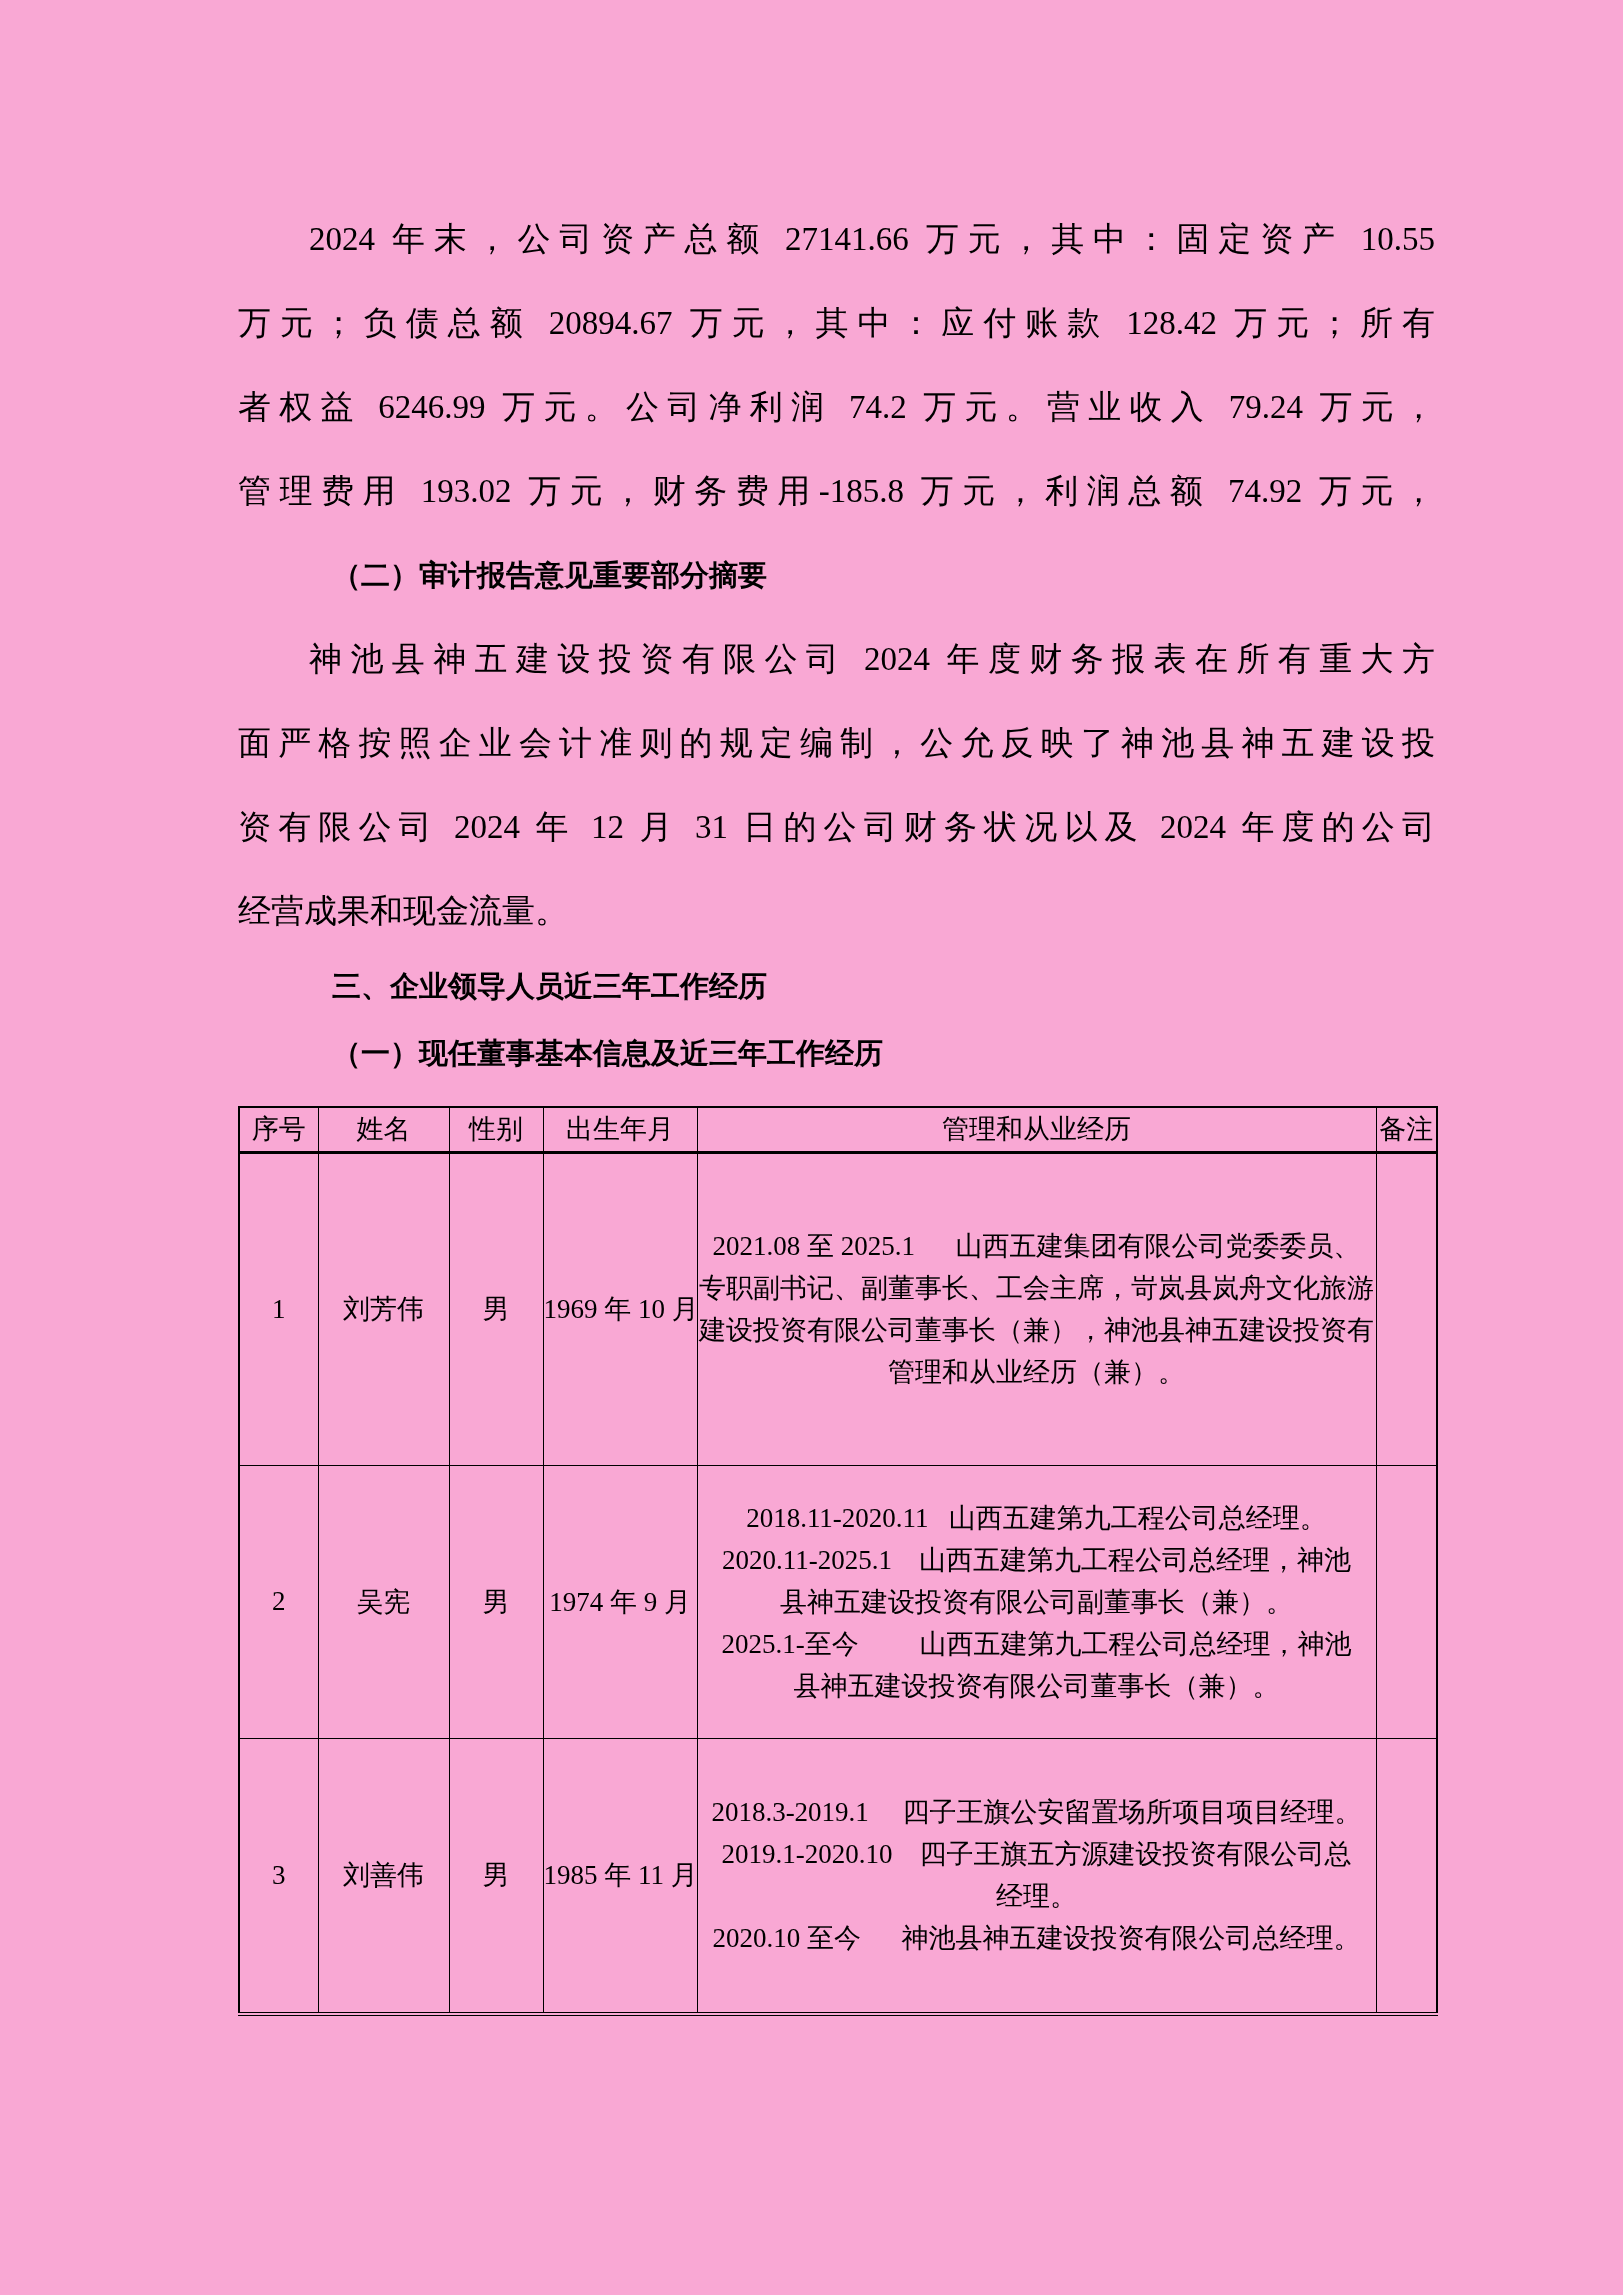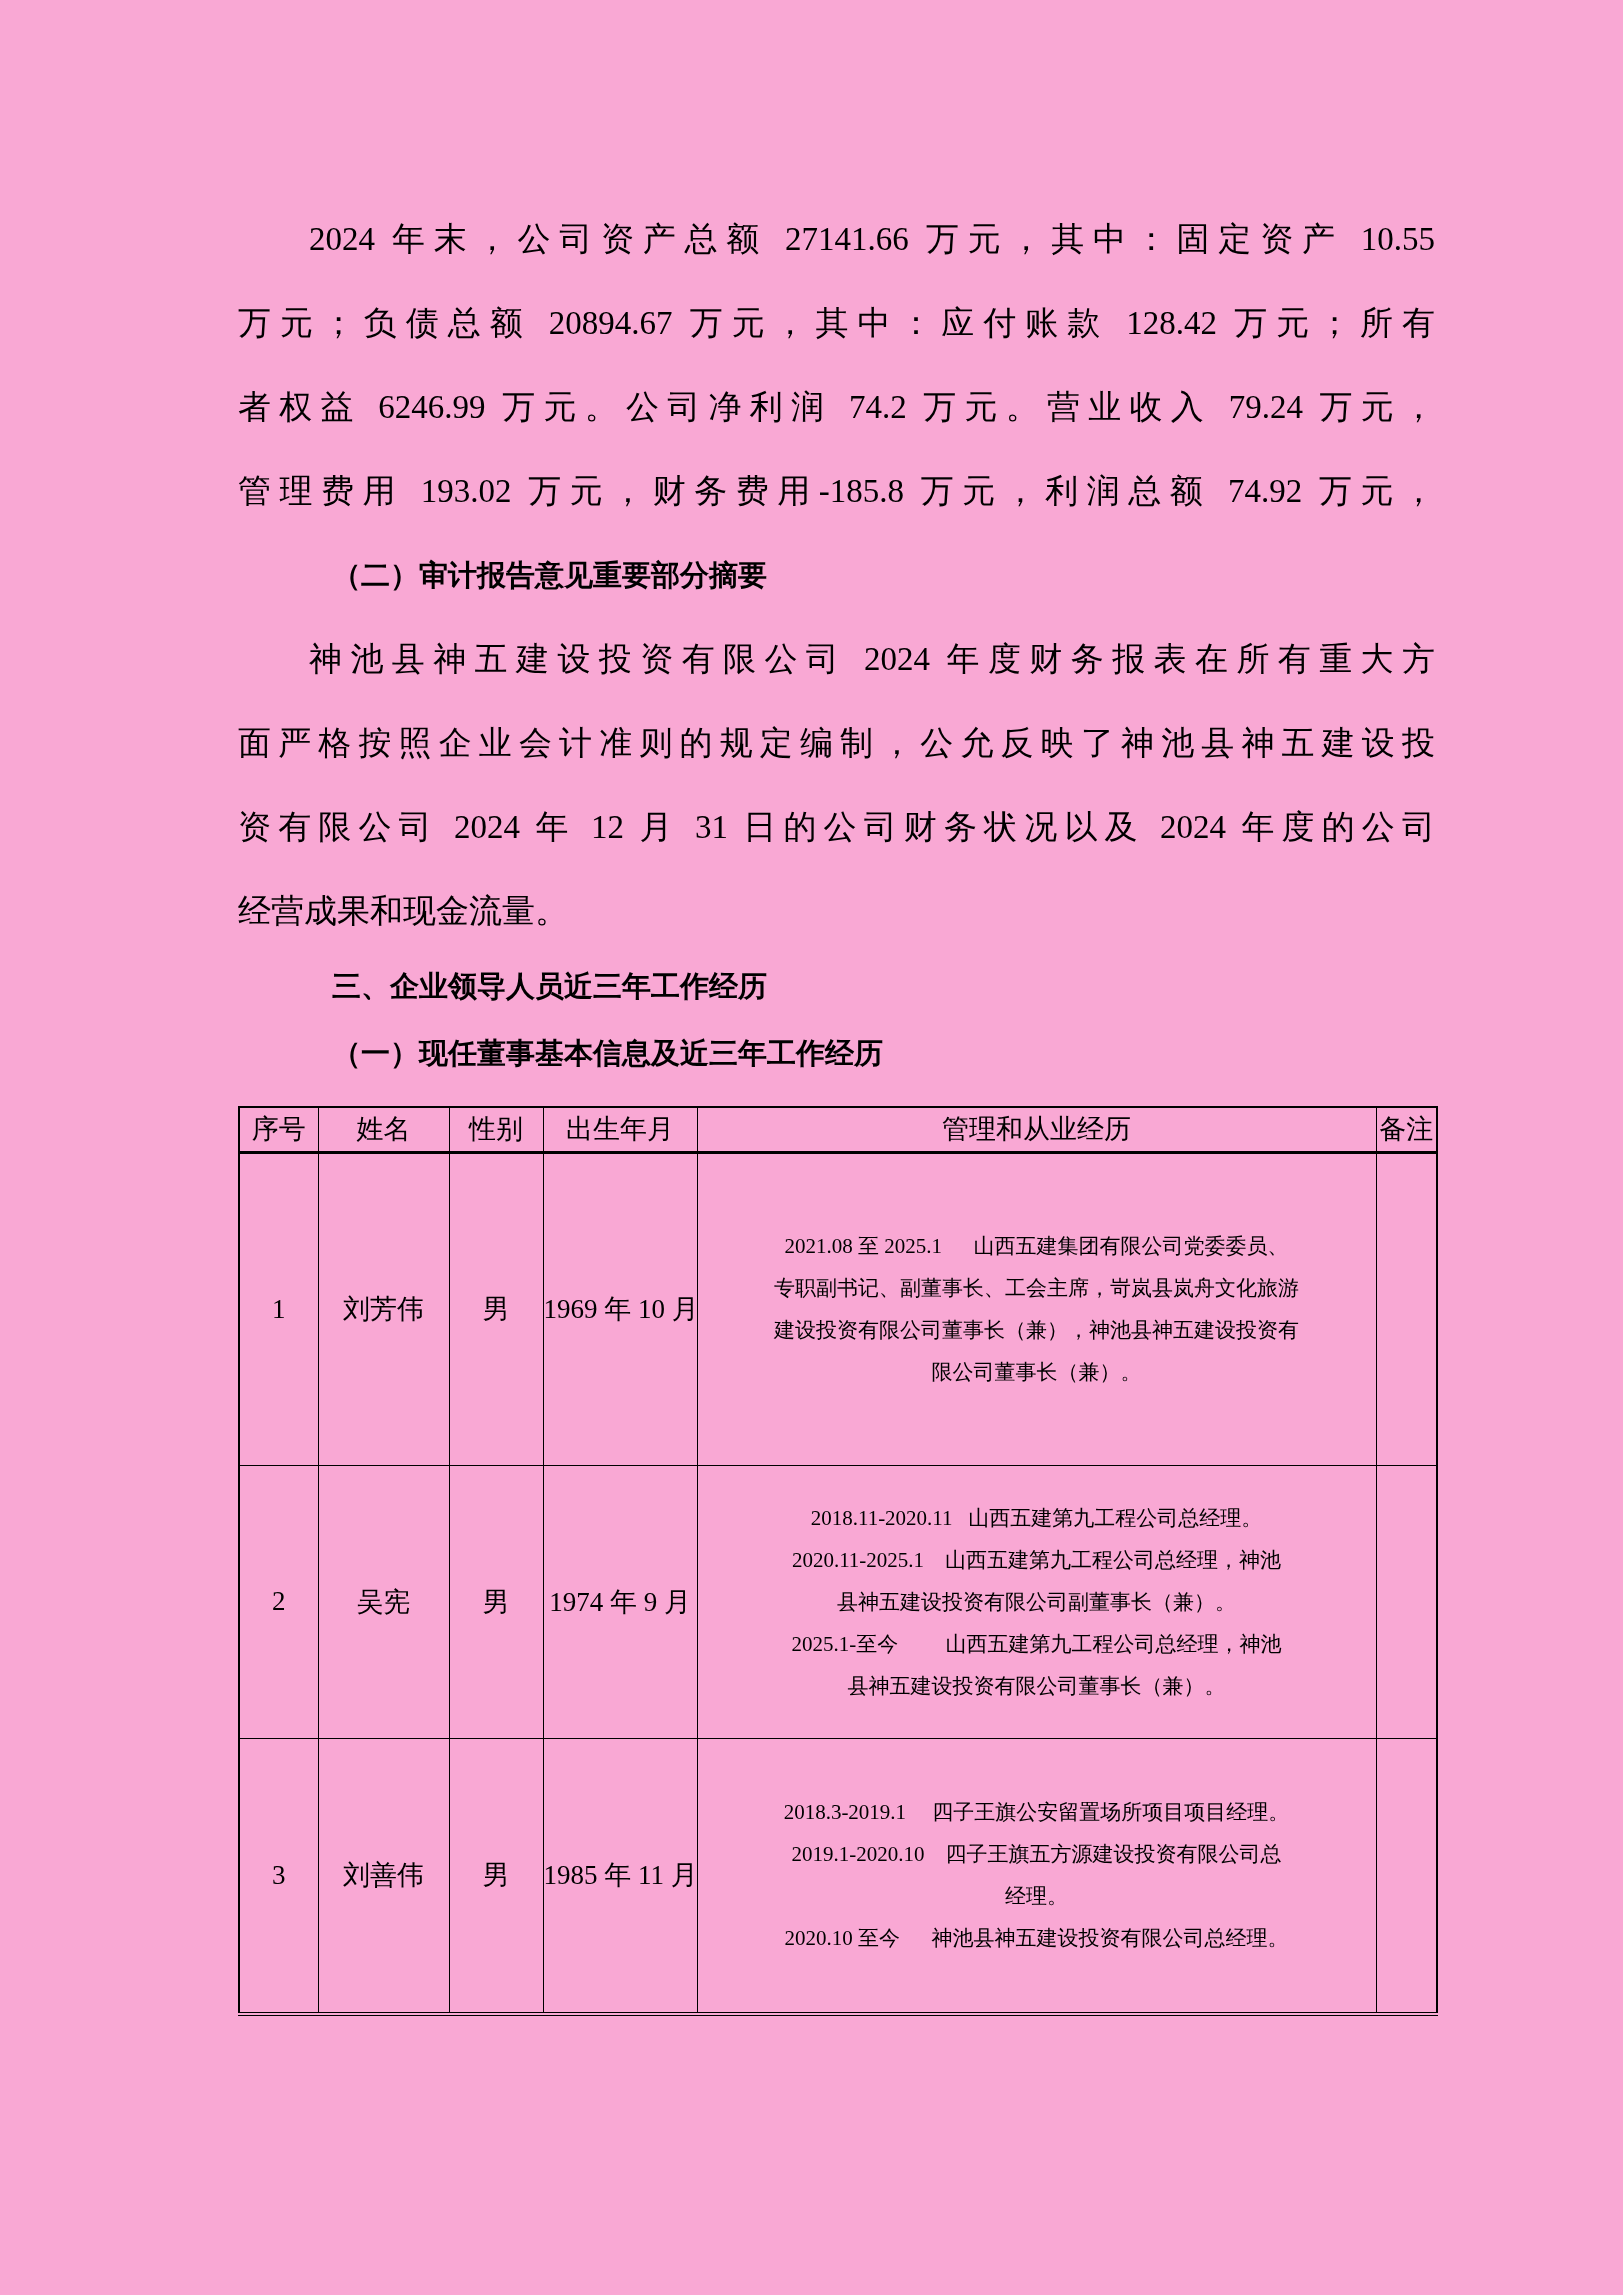--- a/index.html
+++ b/index.html
@@ -78,7 +78,7 @@
     white-space: normal;
   }
   .tline {
-    font-size: 21px;
+    font-size: 27px;
     line-height: 42px;
     white-space: pre;
     overflow: hidden;

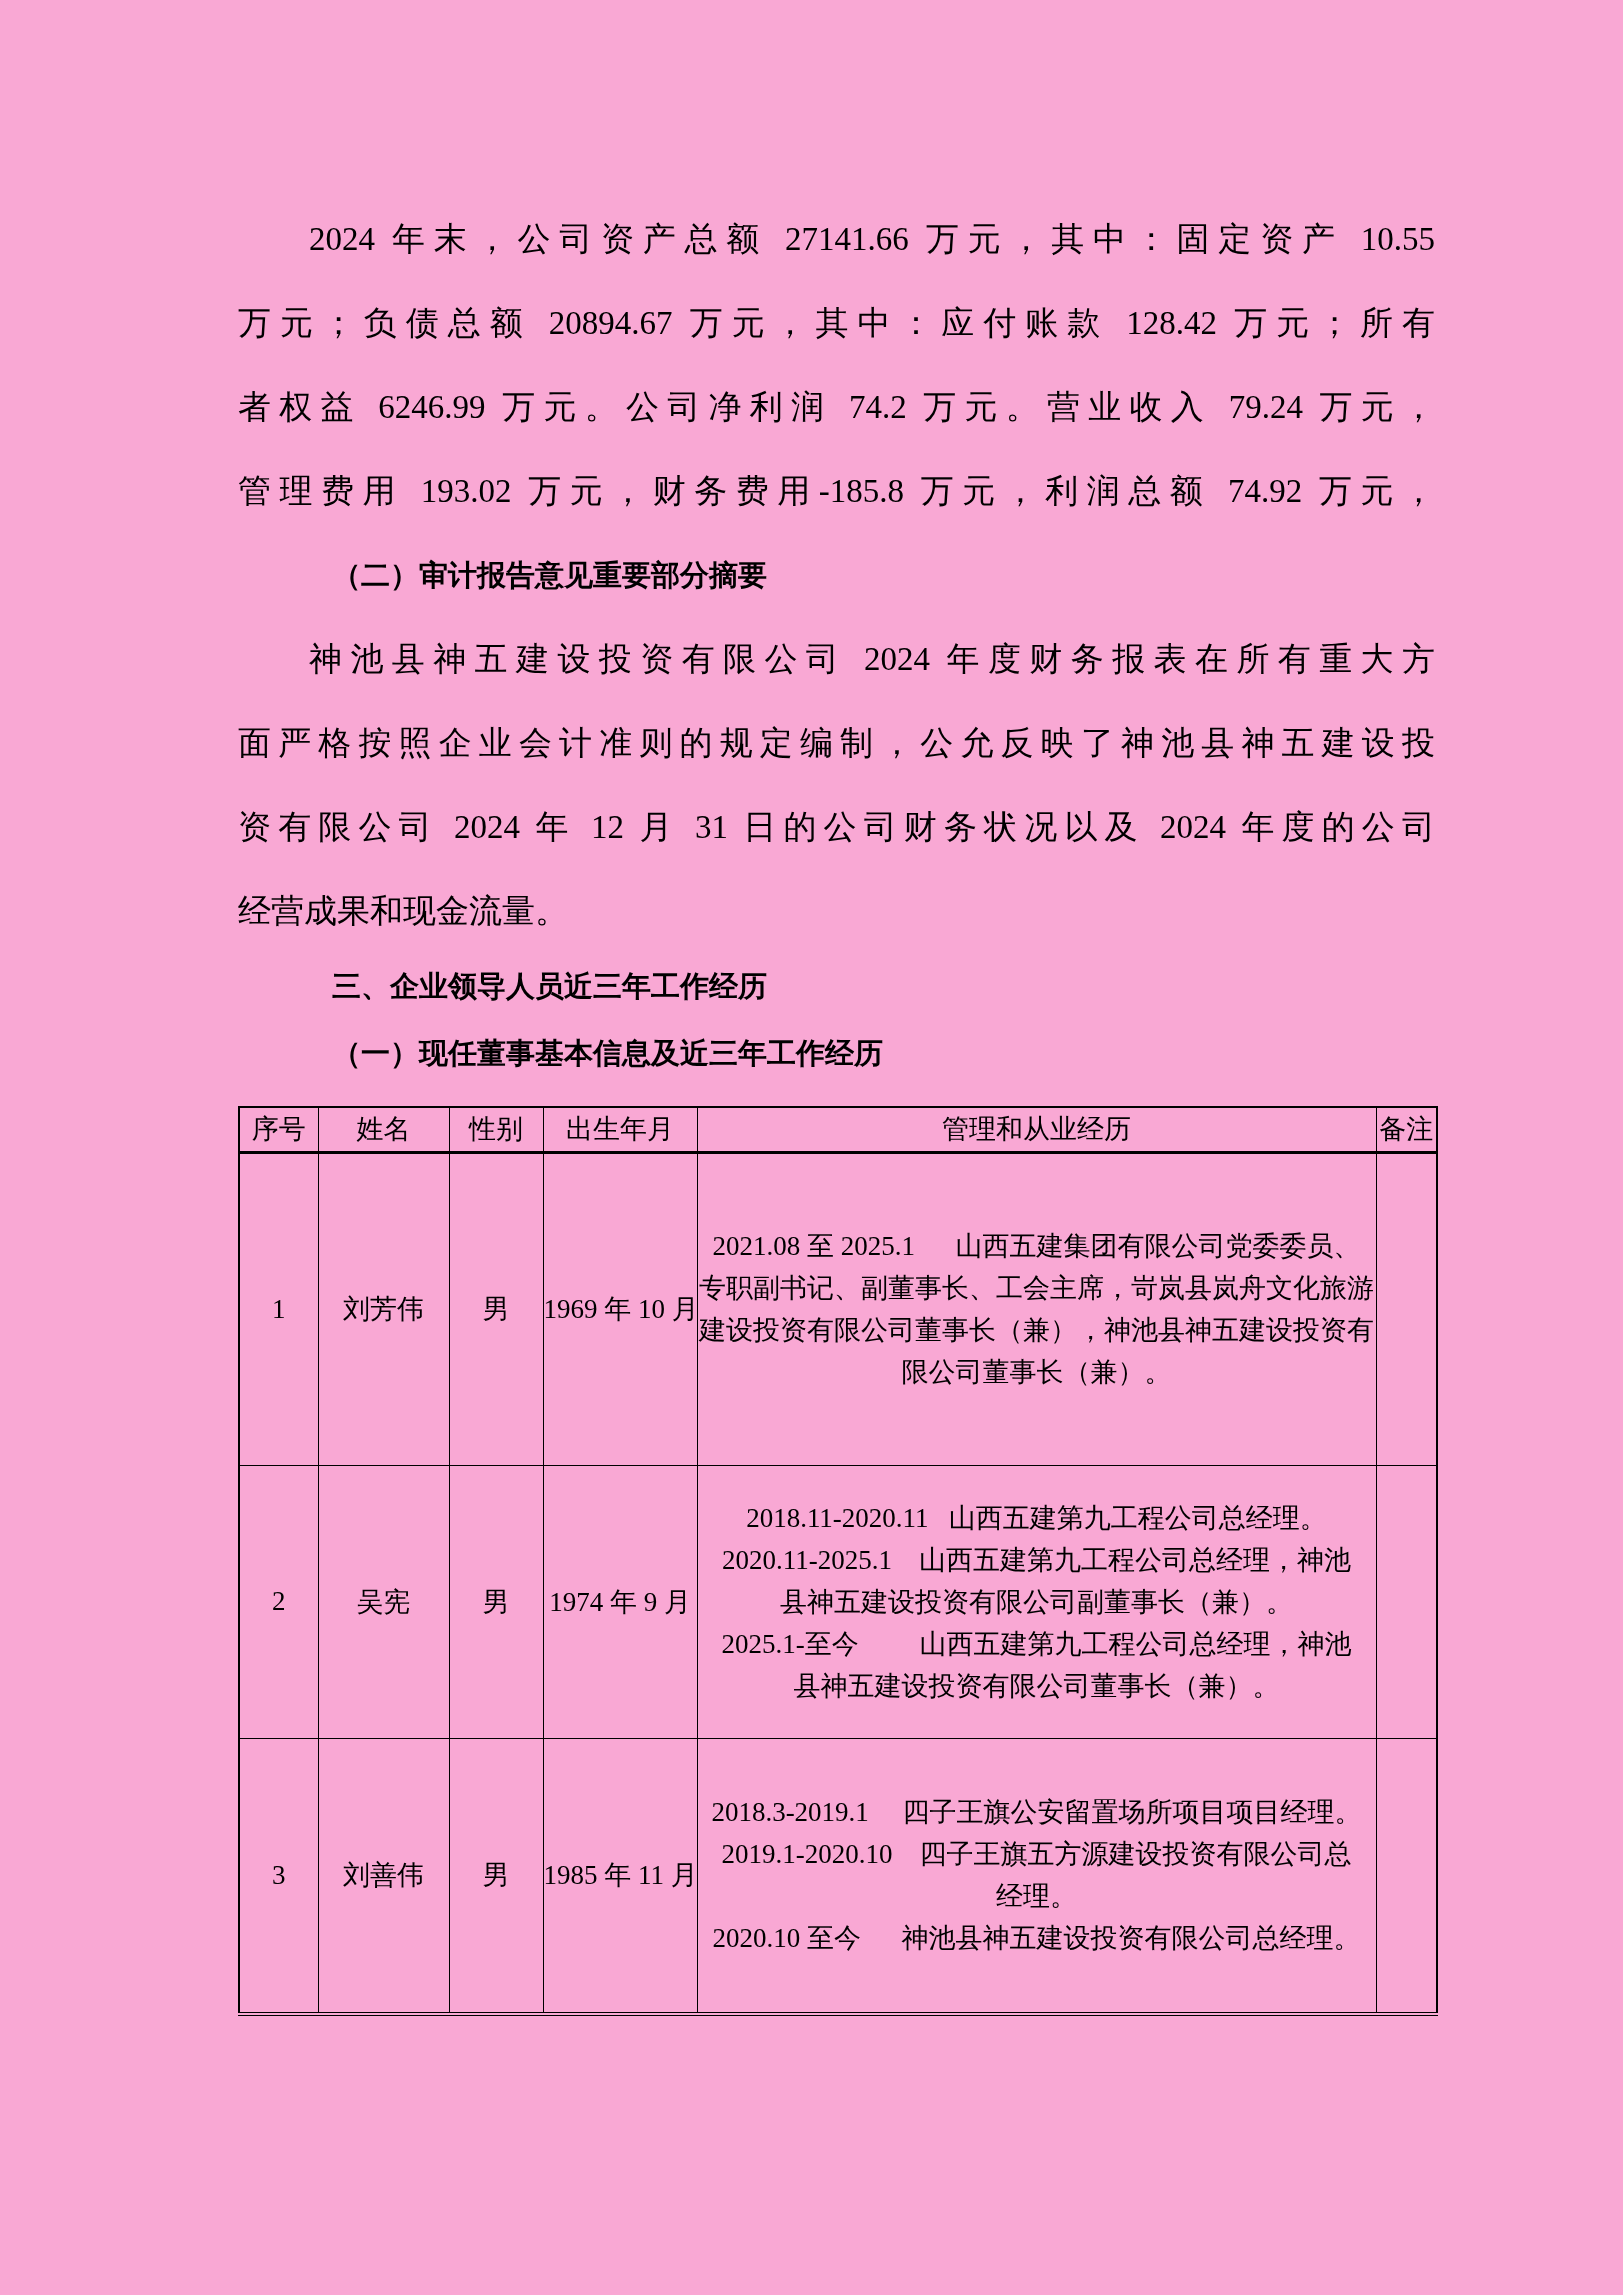--- a/index.html
+++ b/index.html
@@ -140,7 +140,7 @@
             <div class="tline">2021.08 至 2025.1      山西五建集团有限公司党委委员、</div>
             <div class="tline">专职副书记、副董事长、工会主席，岢岚县岚舟文化旅游</div>
             <div class="tline">建设投资有限公司董事长（兼），神池县神五建设投资有</div>
-            <div class="tline">限公司董事长（兼）。</div>
+            <div class="tline">管理和从业经历（兼）。</div>
           </td>
           <td></td>
         </tr>

